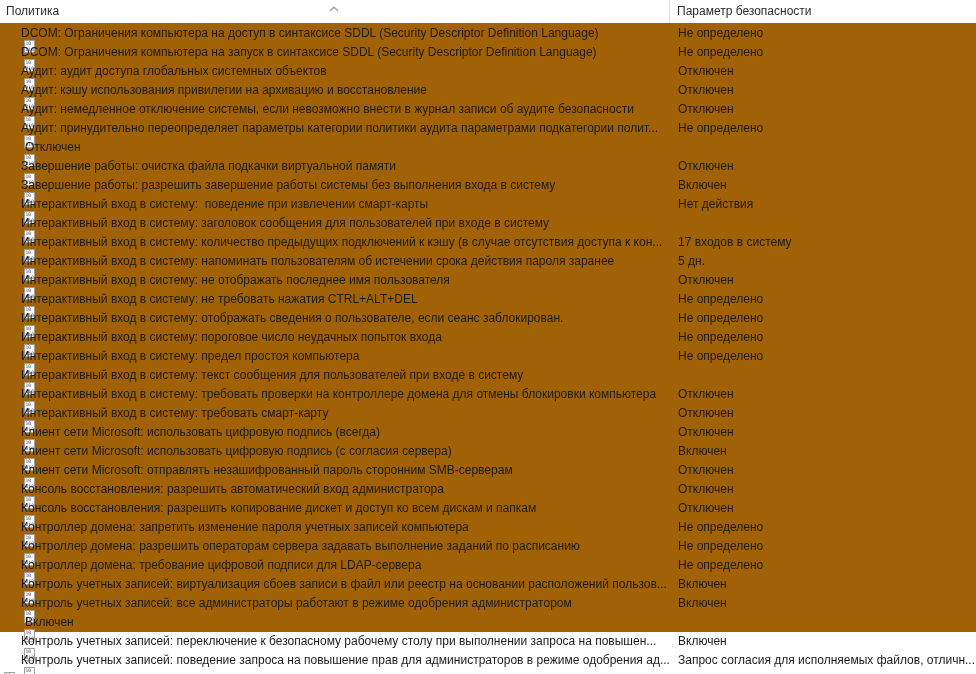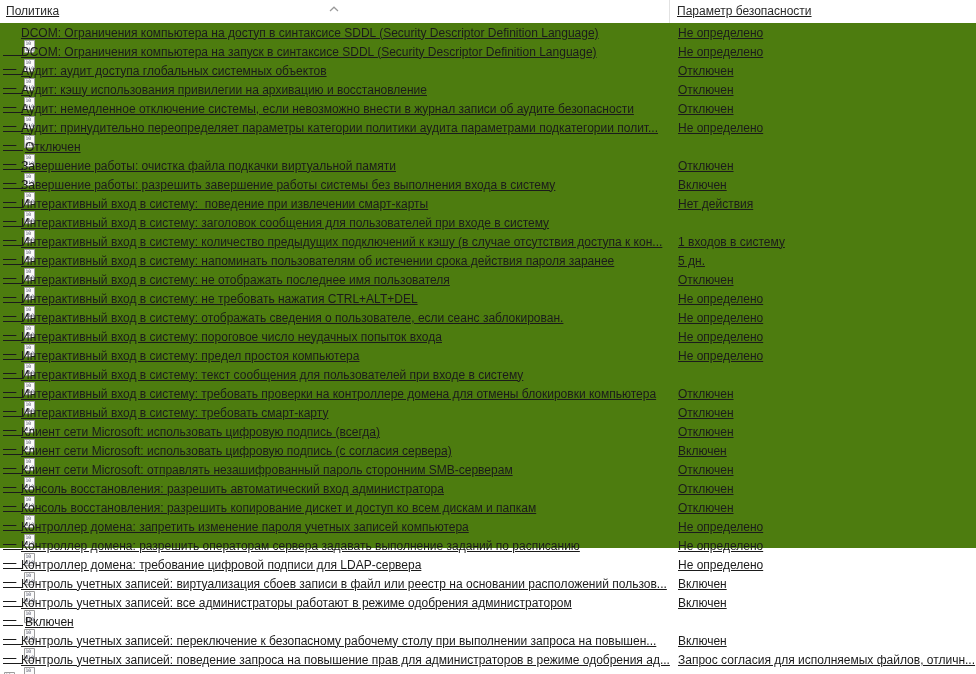--- a/index.html
+++ b/index.html
@@ -16,9 +16,8 @@
   .listview {
     position: relative;
     width: 976px;
-    height: 548px;
-    background: #4d7c0f;
-    text-decoration: underline;
+    height: 632px;
+    background: #a16207;
   }
   
   .header-row {

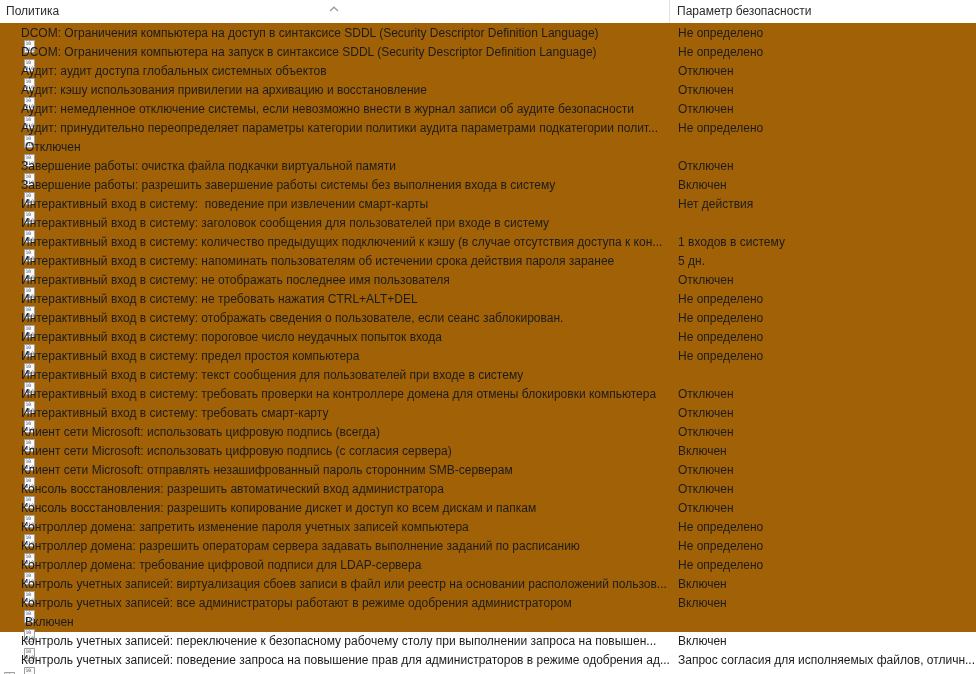--- a/index.html
+++ b/index.html
@@ -249,7 +249,7 @@
       </svg>
     </span>
     <span class="policy-label">Интерактивный вход в систему: количество предыдущих подключений к кэшу (в случае отсутствия доступа к кон...</span>
-    <span class="setting-label">1 входов в систему</span>
+    <span class="setting-label">17 входов в систему</span>
   </div>
 
   <div class="row">

